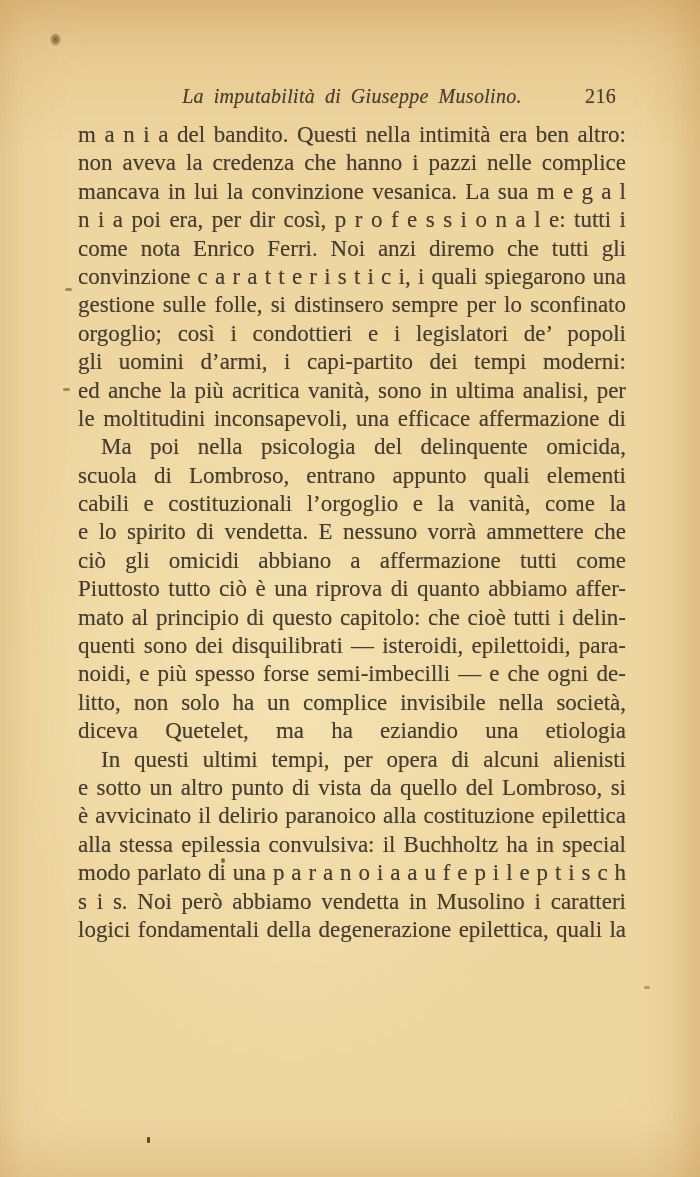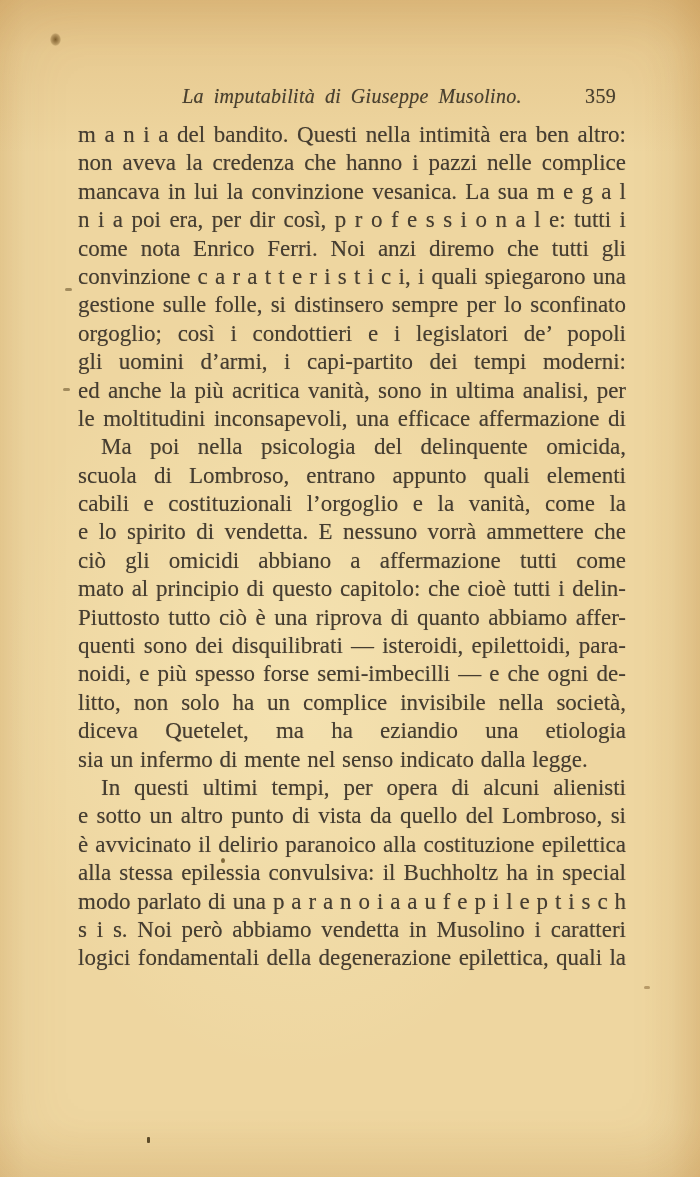--- a/index.html
+++ b/index.html
@@ -115,7 +115,7 @@
 
   <div class="running-header">
     <span class="running-title">La imputabilità di Giuseppe Musolino.</span>
-    <span class="page-number">359</span>
+    <span class="page-number">216</span>
   </div>
 
   <div class="body-text">

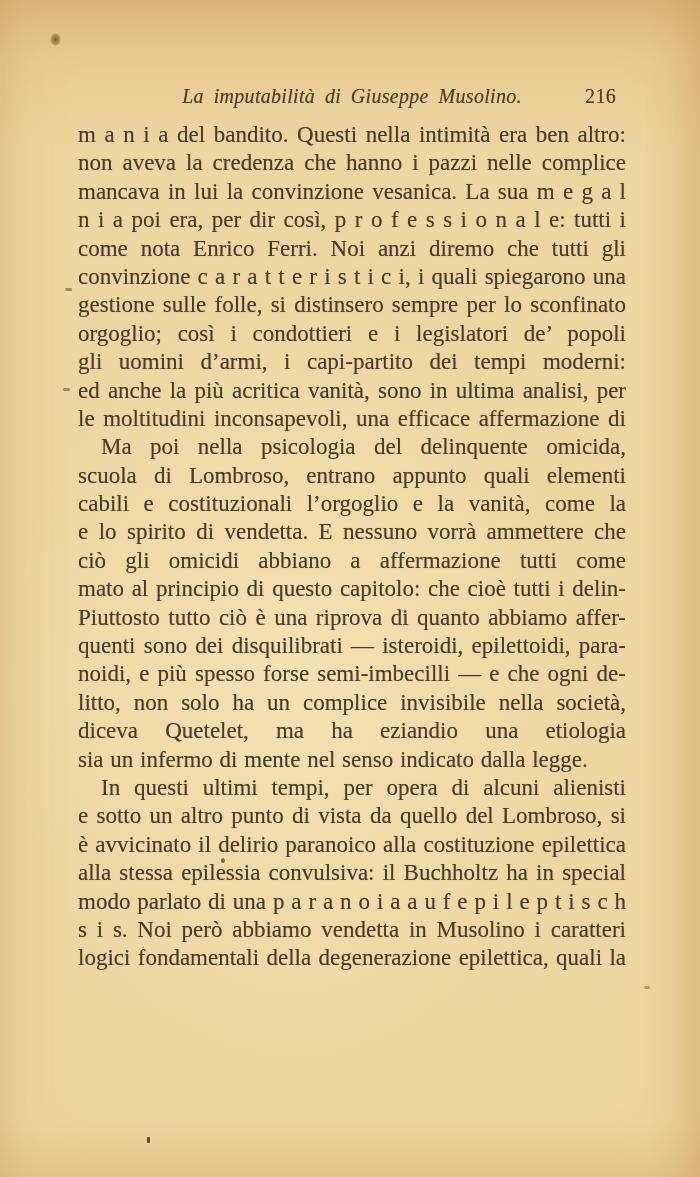--- a/index.html
+++ b/index.html
@@ -138,8 +138,8 @@
         <div class="line">cabili e costituzionali l’orgoglio e la vanità, come la violenza</div>
         <div class="line">e lo spirito di vendetta. E nessuno vorrà ammettere che per</div>
         <div class="line">ciò gli omicidi abbiano a affermazione tutti come paranoici.</div>
+        <div class="line">Piuttosto tutto ciò è una riprova di quanto abbiamo affer-</div>
         <div class="line">mato al principio di questo capitolo: che cioè tutti i delin-</div>
-        <div class="line">Piuttosto tutto ciò è una riprova di quanto abbiamo affer-</div>
         <div class="line">quenti sono dei disquilibrati — isteroidi, epilettoidi, para-</div>
         <div class="line">noidi, e più spesso forse semi-imbecilli — e che ogni de-</div>
         <div class="line">litto, non solo ha un complice invisibile nella società, come</div>

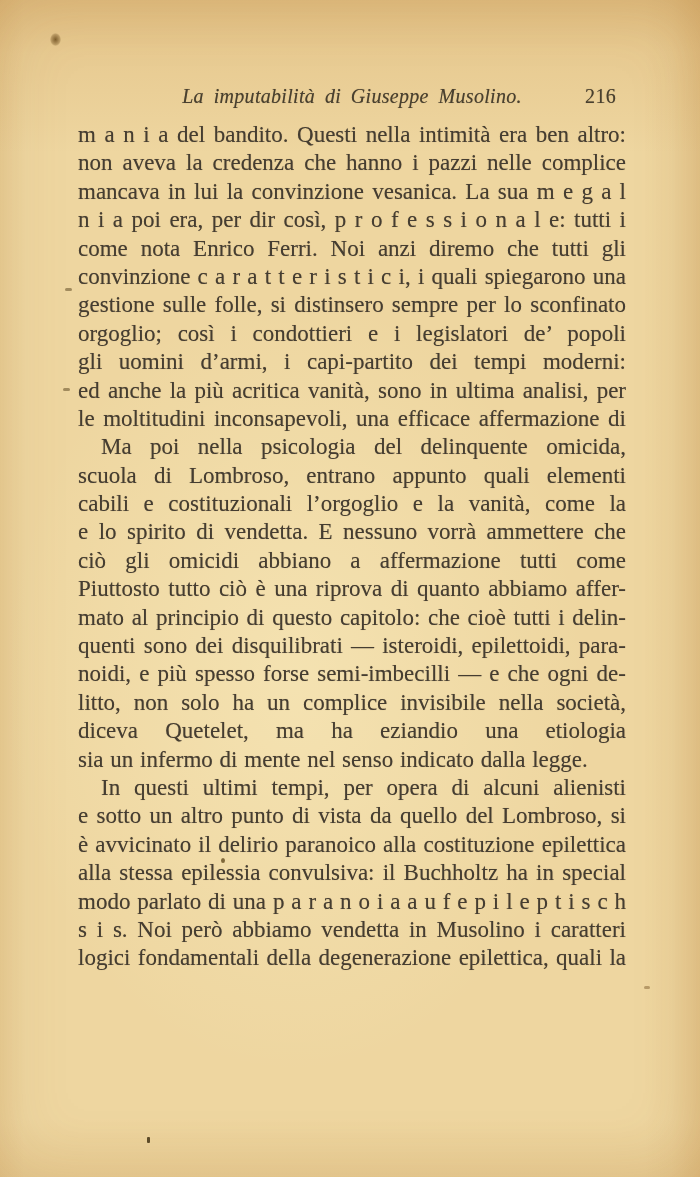--- a/index.html
+++ b/index.html
@@ -144,7 +144,6 @@
         <div class="line">noidi, e più spesso forse semi-imbecilli — e che ogni de-</div>
         <div class="line">litto, non solo ha un complice invisibile nella società, come</div>
         <div class="line">diceva Quetelet, ma ha eziandio una etiologia antropologica.</div>
-        <div class="line flush">sia un infermo di mente nel senso indicato dalla legge.</div>
       </div>
       <div class="para">
         <div class="line indent">In questi ultimi tempi, per opera di alcuni alienisti tedeschi</div>

